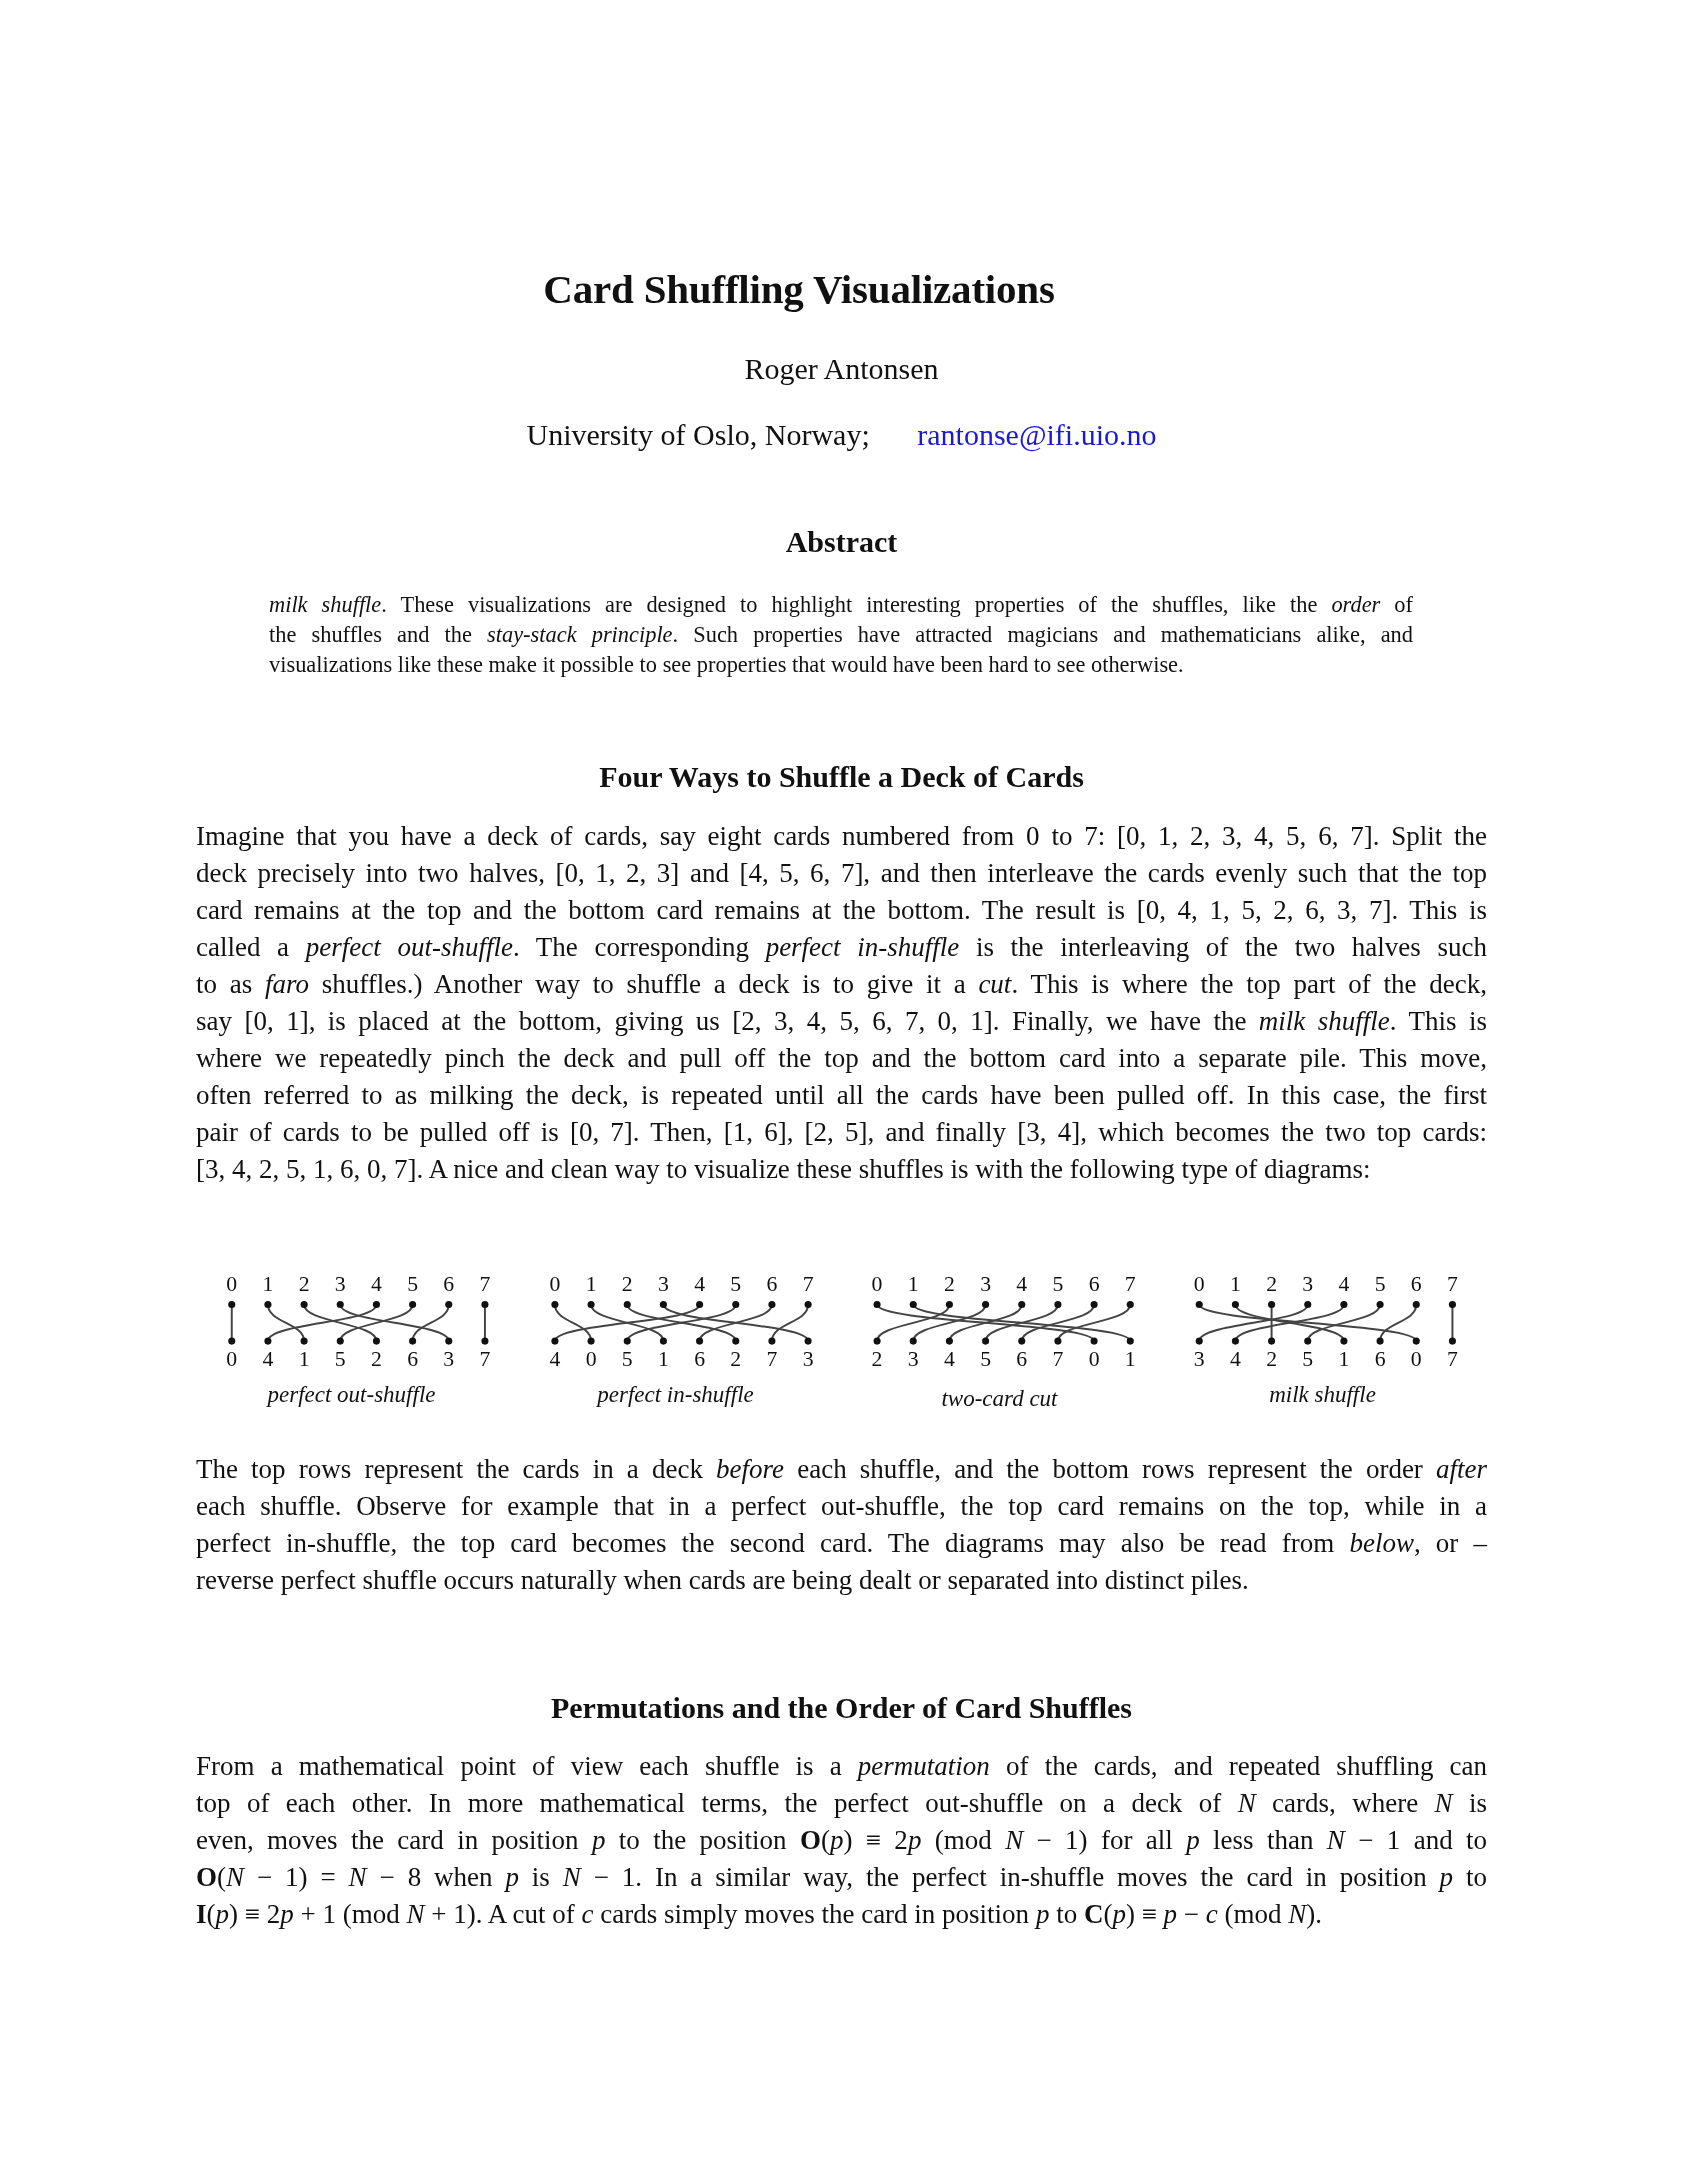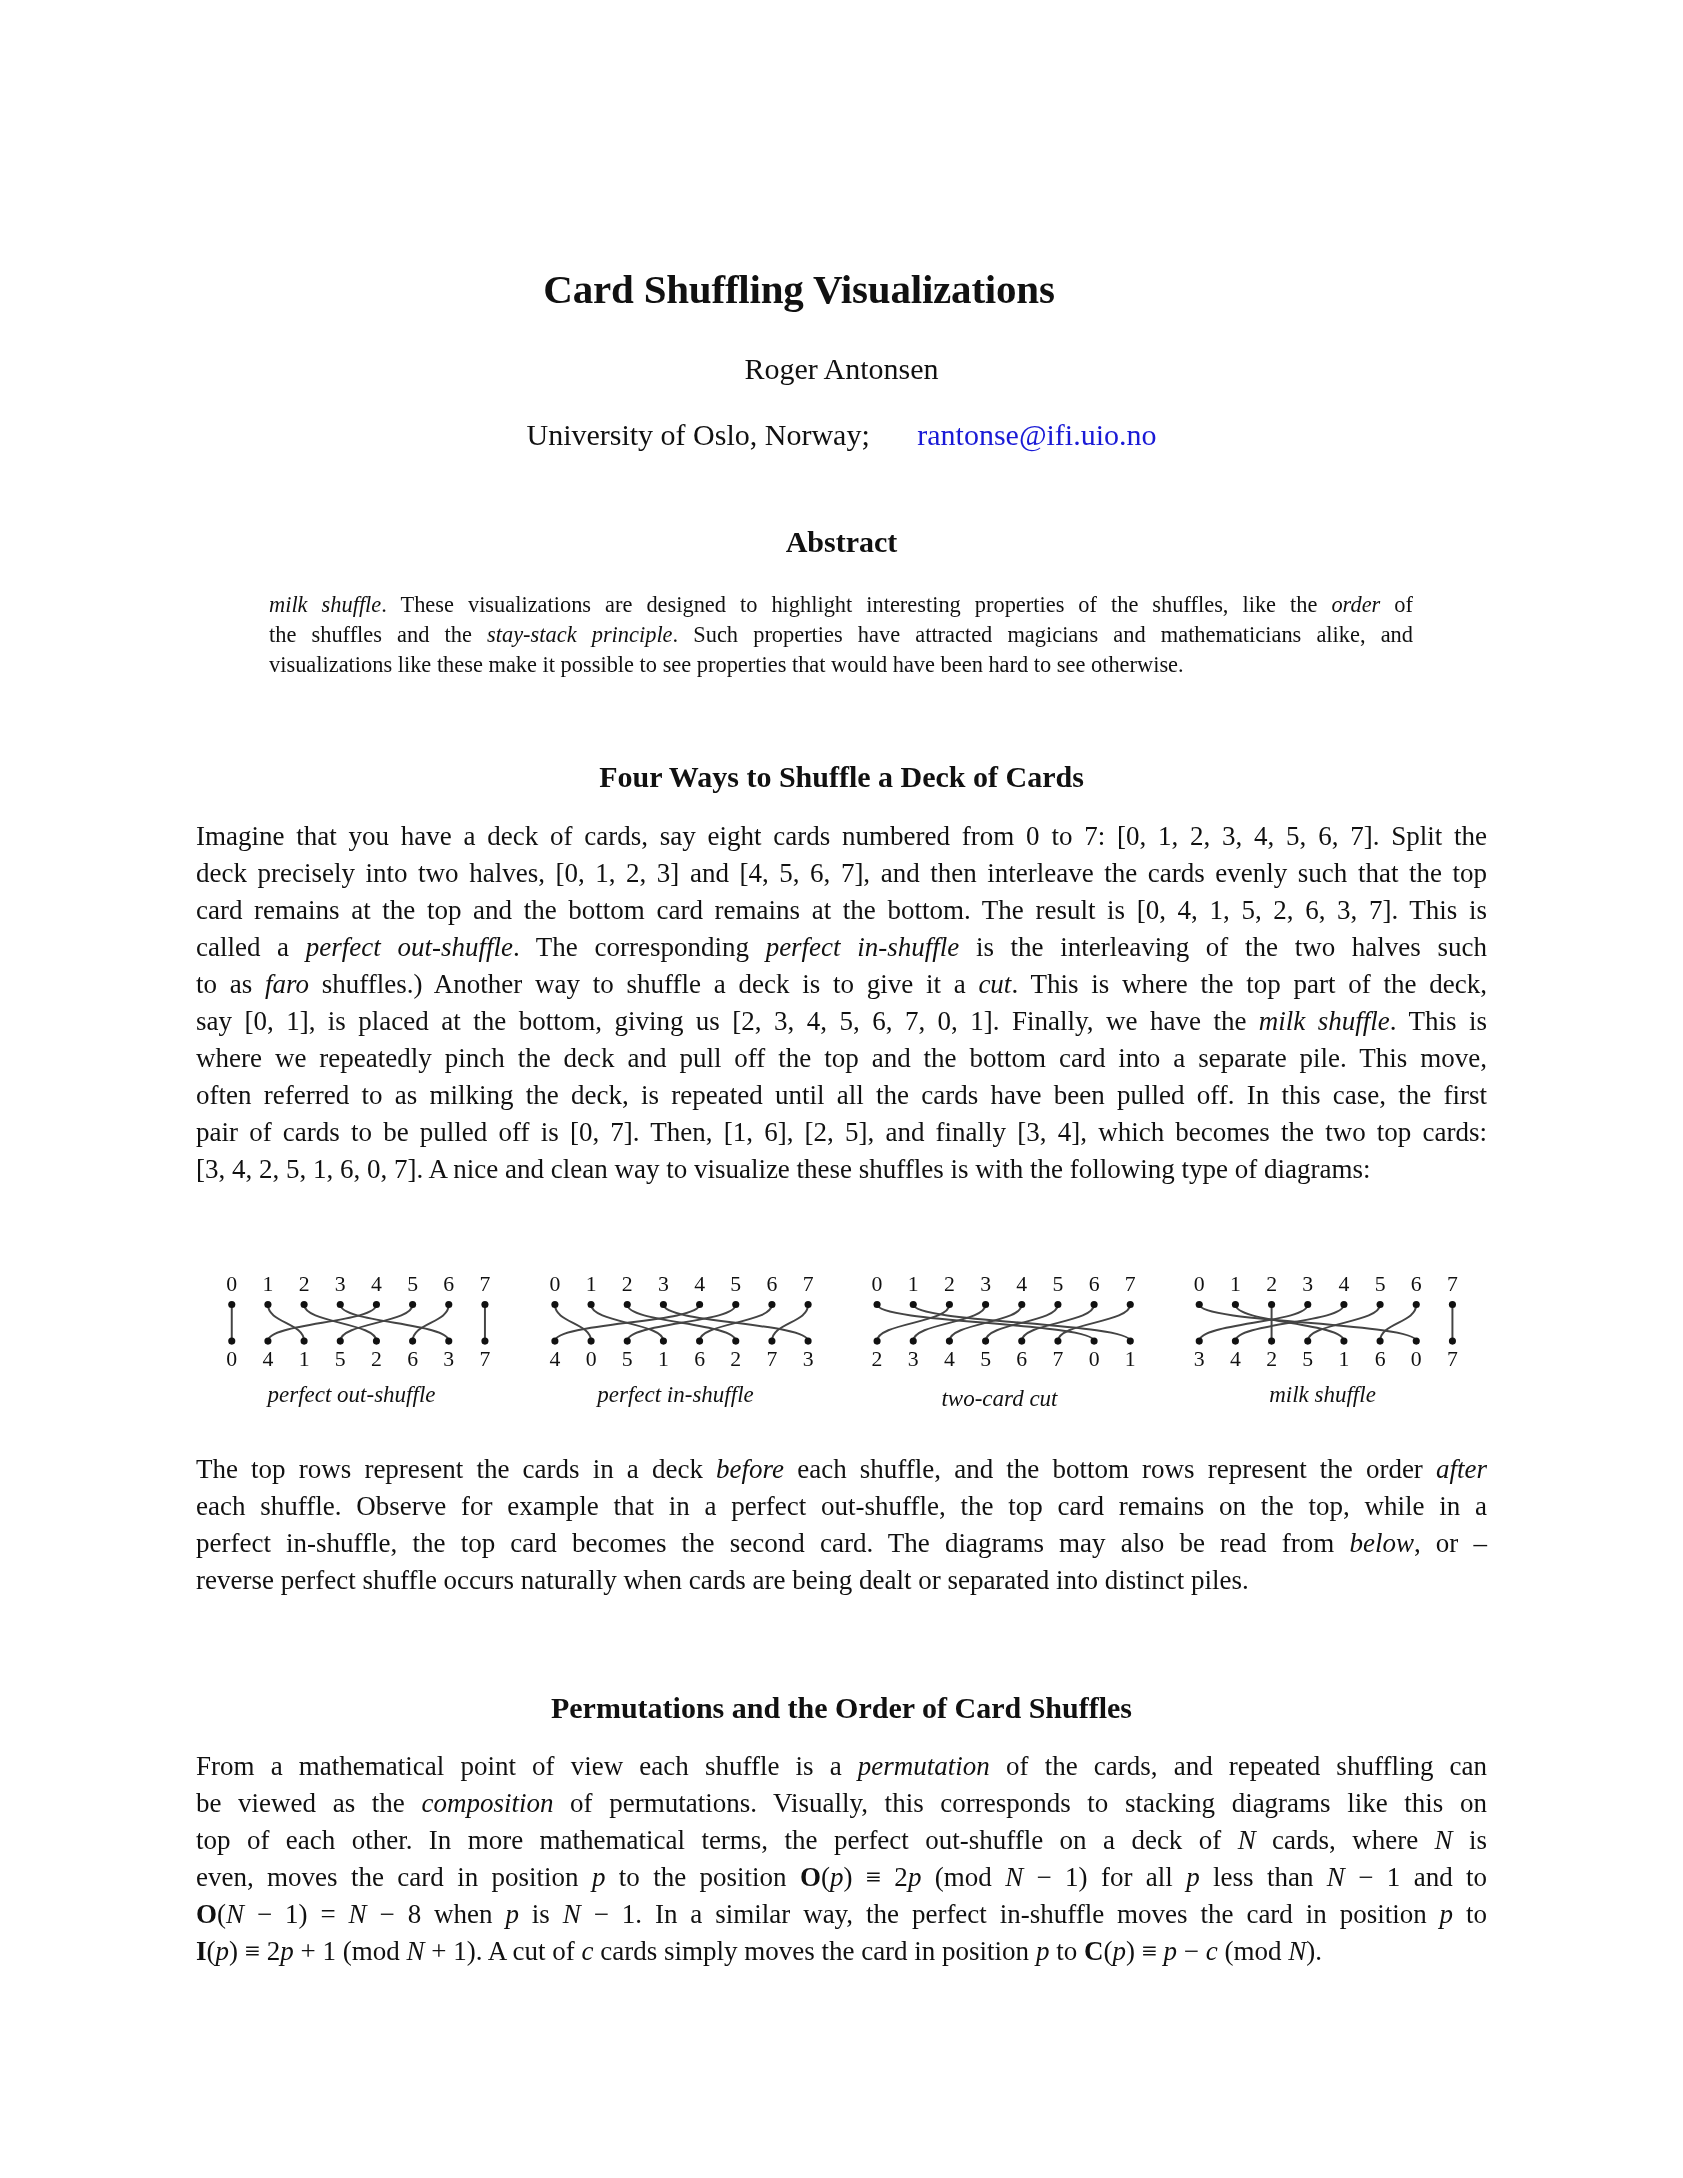--- a/index.html
+++ b/index.html
@@ -257,7 +257,6 @@
 <div class="h-center" style="top:1691px;">Permutations and the Order of Card Shuffles</div>
 <div class="para" style="top:1748px;">
     <span class="line"><span>From a mathematical point of view each shuffle is a </span><em>permutation</em><span> of the cards, and repeated shuffling can</span></span>
-    <span class="line"><span>be viewed as the </span><em>composition</em><span> of permutations.  Visually, this corresponds to stacking diagrams like this on</span></span>
     <span class="line"><span>top of each other.  In more mathematical terms, the perfect out-shuffle on a deck of </span><em>N</em><span> cards, where </span><em>N</em><span> is</span></span>
     <span class="line"><span>even, moves the card in position </span><em>p</em><span> to the position </span><b class="m">O</b><span>(</span><em>p</em><span>) ≡ 2</span><em>p</em><span>  (mod </span><em>N</em><span> − 1) for all </span><em>p</em><span> less than </span><em>N</em><span> − 1 and to</span></span>
     <span class="line"><b class="m">O</b><span>(</span><em>N</em><span> − 1) = </span><em>N</em><span> − 8 when </span><em>p</em><span> is </span><em>N</em><span> − 1.  In a similar way, the perfect in-shuffle moves the card in position </span><em>p</em><span> to</span></span>

